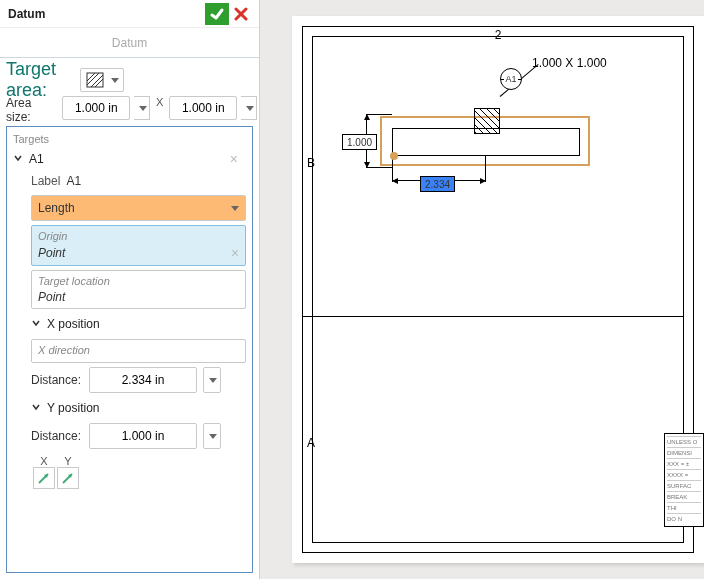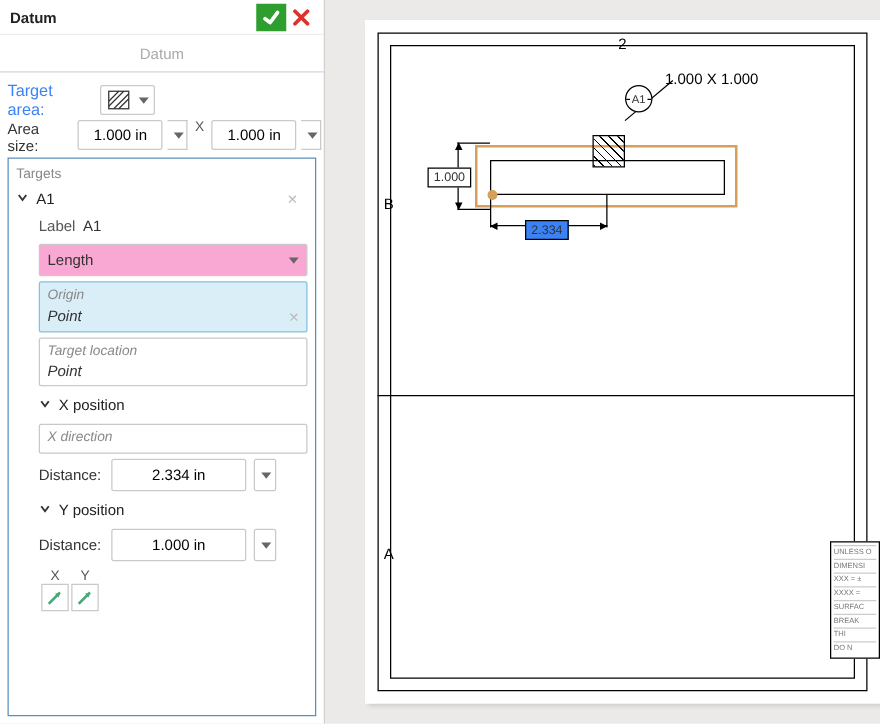--- a/index.html
+++ b/index.html
@@ -43,7 +43,7 @@
 
   .rows { padding:6px 6px 0 6px; }
   .row { display:flex; align-items:center; height:32px; gap:6px; }
-  .row-label { width:68px; color:#3b82f6; font-size:13px; }
+  .row-label { width:68px; color:#0f766e; font-size:18px; }
   .icon-combo {
     height:24px; border:1px solid #c9c9c9; display:flex; align-items:center;
     padding:0 4px; gap:4px; border-radius:2px; background:#fff; cursor:pointer;

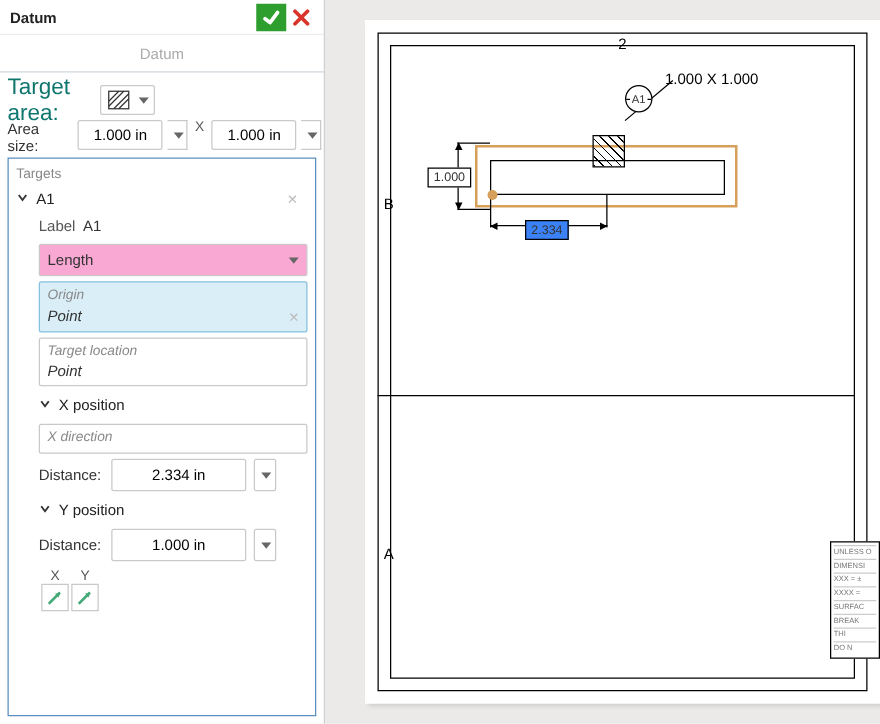--- a/index.html
+++ b/index.html
@@ -98,7 +98,7 @@
   .field-box.hl { background:#d9eef6; border-color:#86bfe0; }
 
   .select-like {
-    height:26px; border:1px solid #c9c9c9; border-radius:2px; background:#f9a8d4;
+    height:26px; border:1px solid #c9c9c9; border-radius:2px; background:#fdba74;
     display:flex; align-items:center; padding:0 6px; margin:4px 0; cursor:pointer;
     position:relative;
   }

